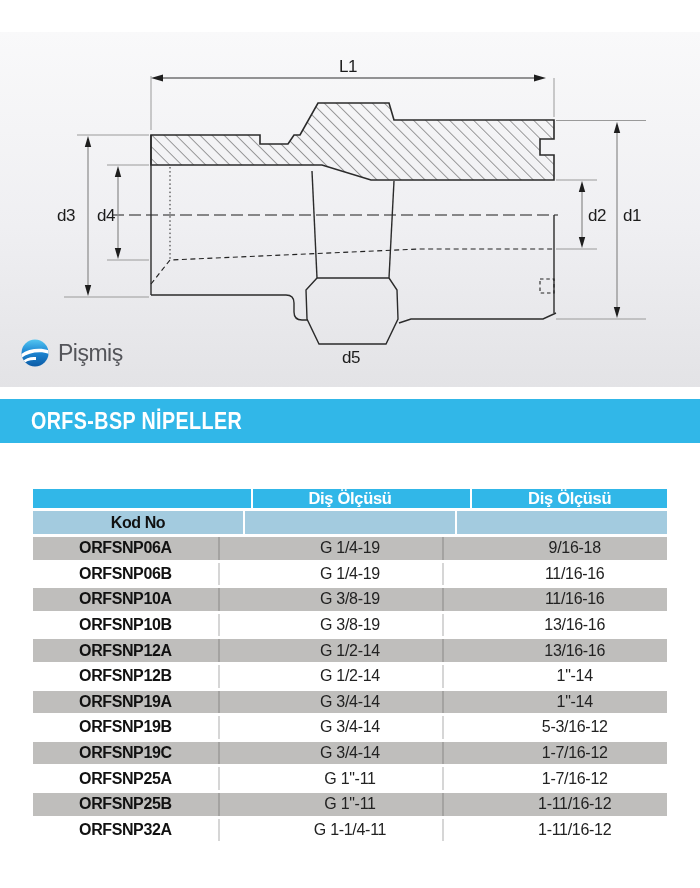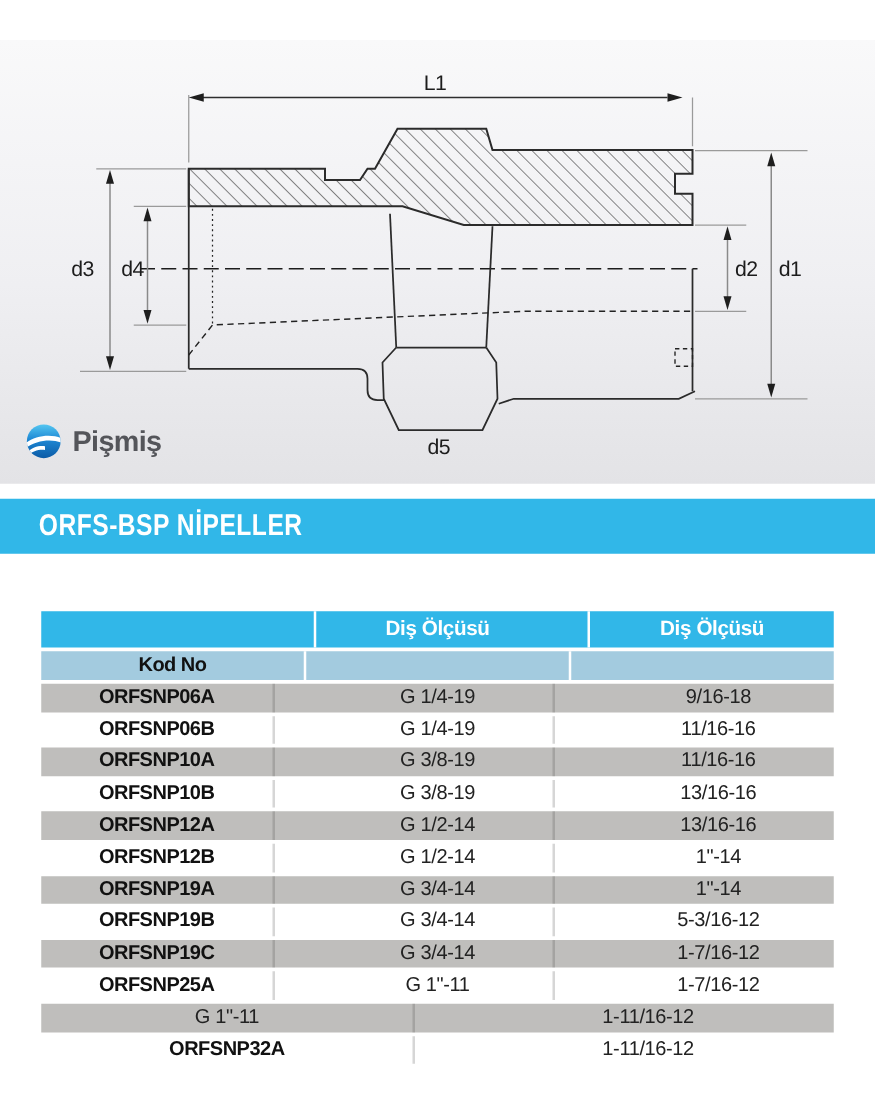--- a/index.html
+++ b/index.html
@@ -9,7 +9,7 @@
   .drawing-section{position:absolute;left:0;top:0;width:700px;height:355px;
     background:linear-gradient(180deg,#f9f9fa 0%,#efeff2 55%,#e3e3e6 100%);margin-top:32px;}
   .logo{position:absolute;left:20px;top:306px;display:flex;align-items:center;}
-  .logo-text{margin-left:8px;font-size:23px;font-weight:bold;color:#54555a;letter-spacing:-0.5px;text-align:right;}
+  .logo-text{margin-left:8px;font-size:23px;font-weight:normal;color:#54555a;letter-spacing:-0.5px;text-align:right;}
   
   .title-band{position:absolute;left:0;top:399px;width:700px;height:44px;
     background:var(--accent,#31b7e8);display:flex;}

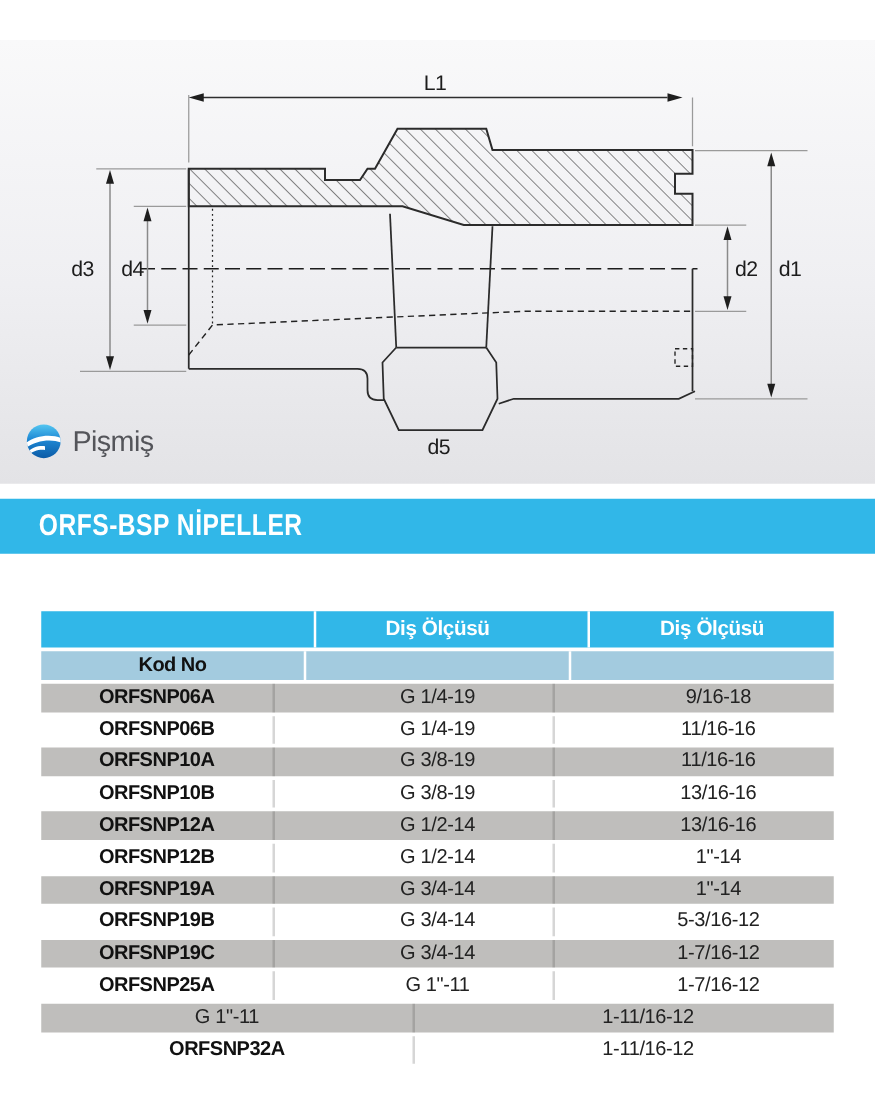--- a/index.html
+++ b/index.html
@@ -18,7 +18,7 @@
   
   .table-wrap{position:absolute;left:33px;top:489px;width:634px;font-size:16px;color:#222;}
   .trow{display:flex;height:22.6px;margin-top:3px;background:#fff;}
-  .trow.head{height:29px;margin-top:0;background:var(--accent,#31b7e8);color:#fff;font-weight:bold;gap:23px;}
+  .trow.head{height:19px;margin-top:0;background:var(--accent,#31b7e8);color:#fff;font-weight:bold;gap:23px;}
   .trow.subhead{height:23px;background:var(--rowblue,#a3cbdf);font-weight:bold;color:#1d1d1d;}
   .trow.gray{background:var(--rowgray,#bfbebc);}
   .tcell{flex:1;display:flex;align-items:center;justify-content:center;

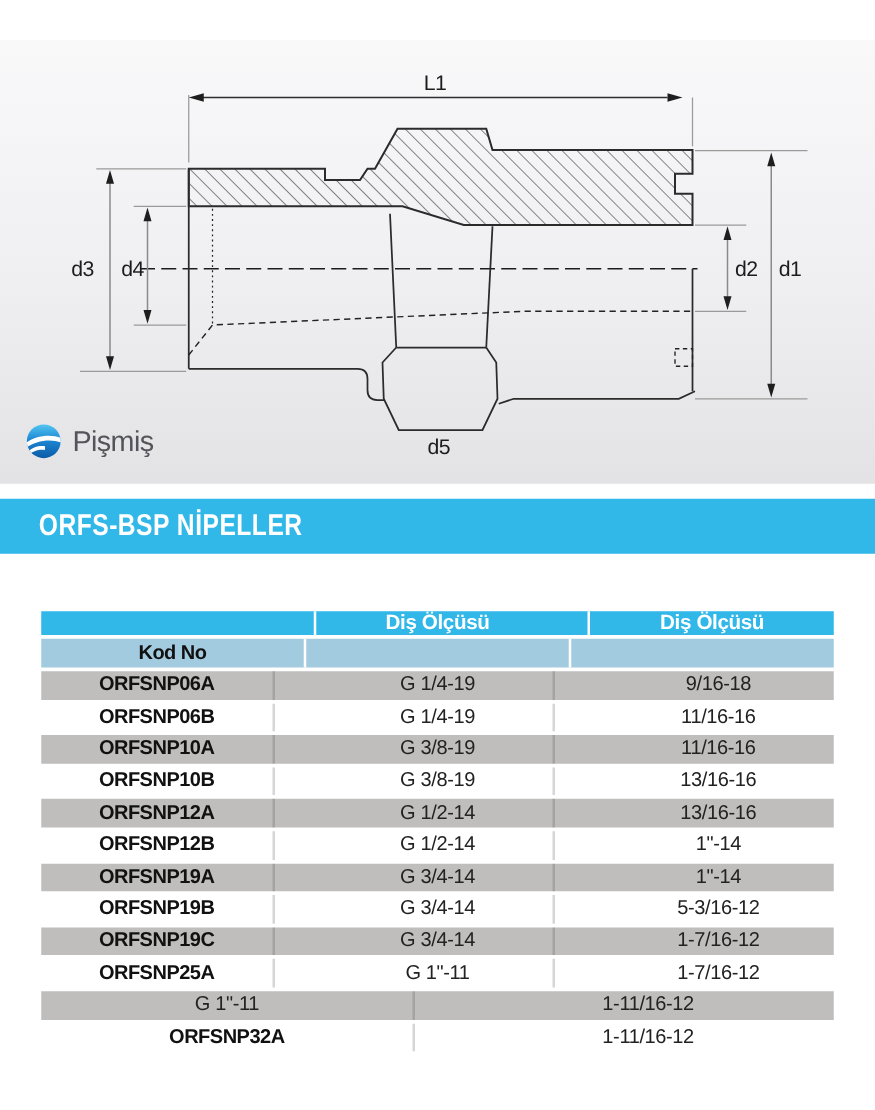--- a/index.html
+++ b/index.html
@@ -197,6 +197,7 @@
           <div class="tcell">1-7/16-12</div>
         </div>
         <div class="trow data gray">
+          <div class="tcell code">ORFSNP25B</div>
           <div class="tcell">G 1"-11</div>
           <div class="tcell">1-11/16-12</div>
         </div>

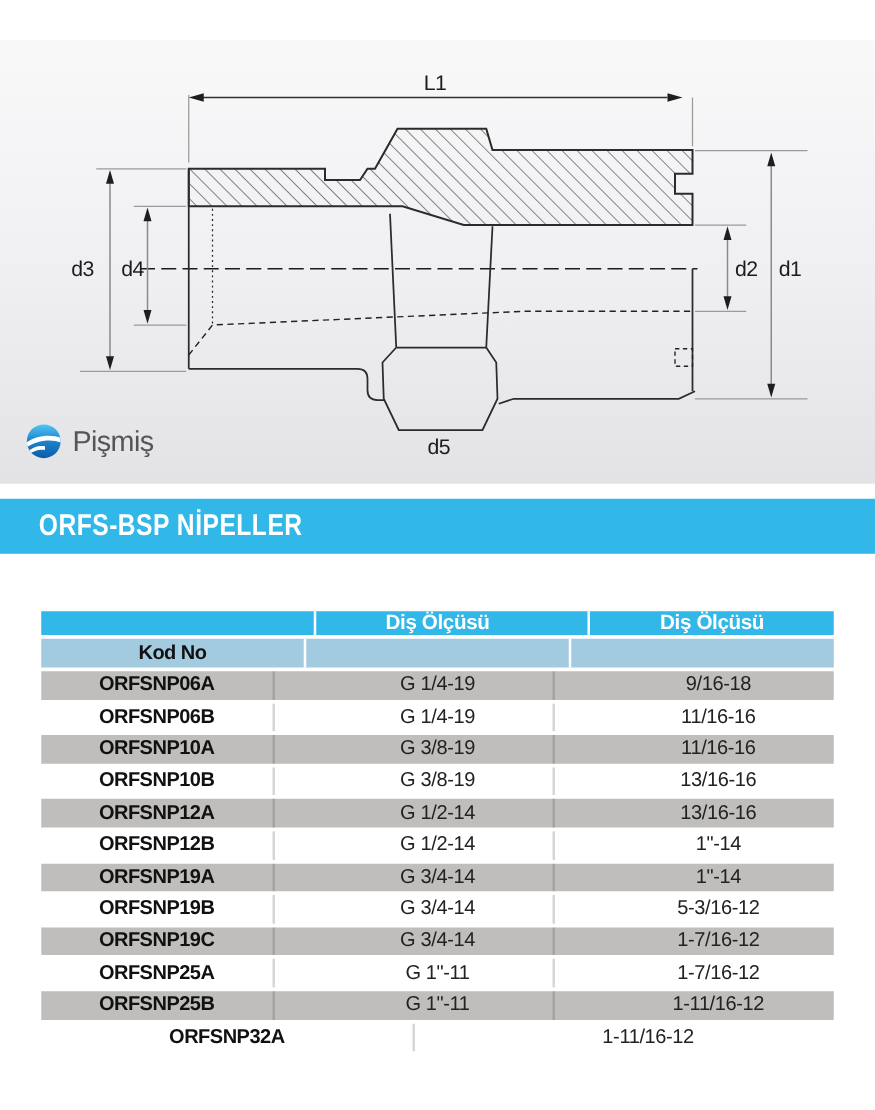--- a/index.html
+++ b/index.html
@@ -203,6 +203,7 @@
         </div>
         <div class="trow data">
           <div class="tcell code">ORFSNP32A</div>
+          <div class="tcell">G 1-1/4-11</div>
           <div class="tcell">1-11/16-12</div>
         </div>
       </div>

